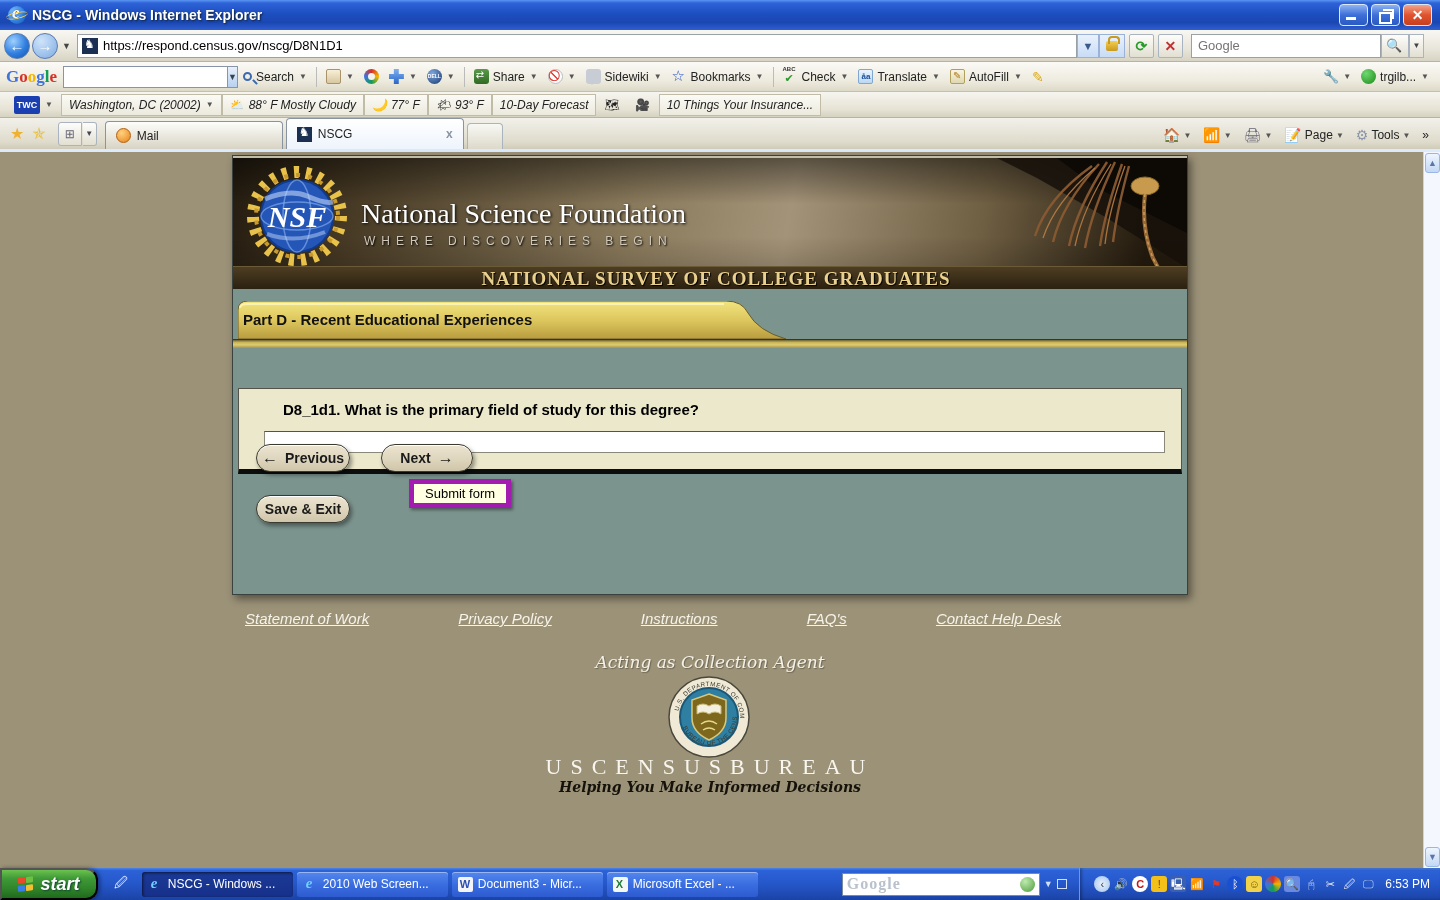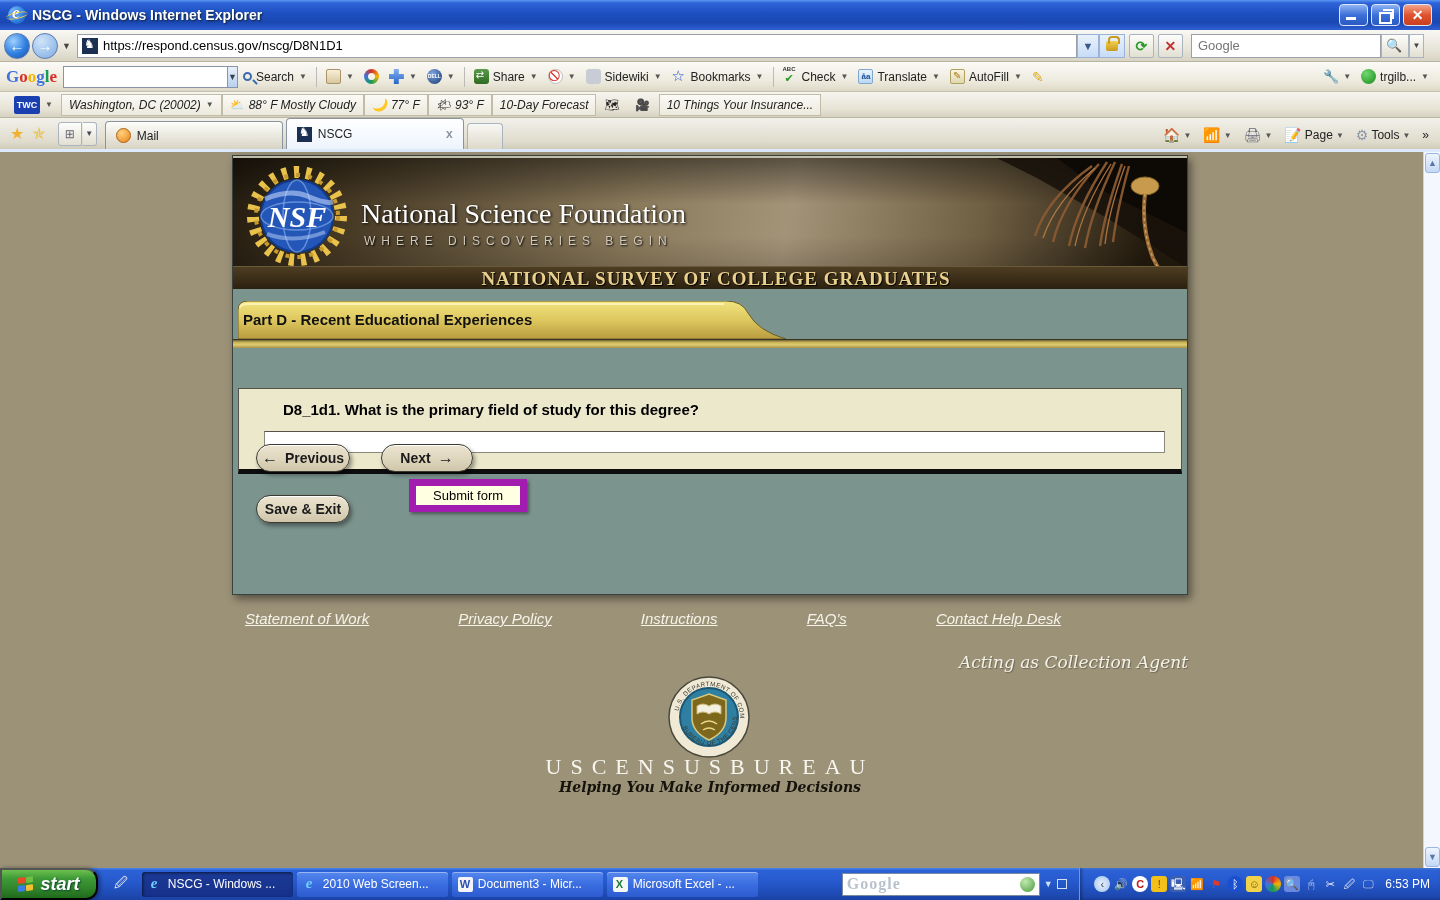--- a/index.html
+++ b/index.html
@@ -182,8 +182,8 @@
   #btn-next { left:148px; top:288px; width:92px; }
   #btn-save { left:23px; top:339px; width:94px;justify-content:center; }
   .btn-arrow { font-size:16px; font-weight:bold; }
-  #tooltip { position:absolute; left:176px; top:323px; background:#ffffe1; border:7px solid #a21caf;
-    font:13px "Liberation Sans",sans-serif; color:#000; padding:2px 17px; box-shadow:2px 2px 3px rgba(0,0,0,.4); }
+  #tooltip { position:absolute; left:176px; top:323px; background:#ffffe1; border:5px solid #a21caf;
+    font:13px "Liberation Sans",sans-serif; color:#000; padding:2px 11px; box-shadow:2px 2px 3px rgba(0,0,0,.4); }
 
   
   #footer-links { position:absolute; left:245px; top:458px; width:816px; display:flex; justify-content:space-between;font-style:italic; }

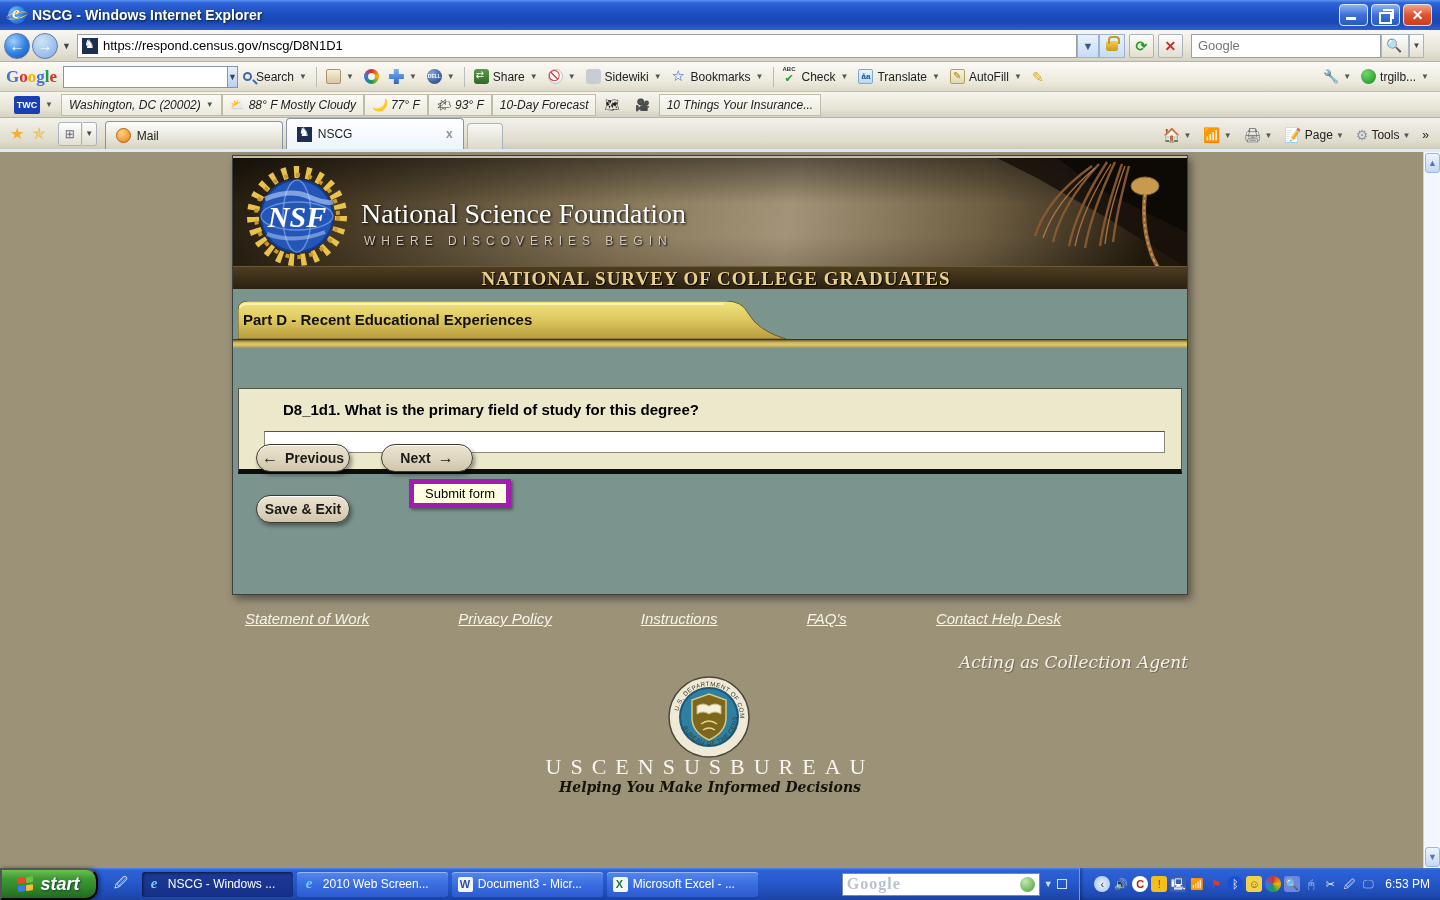--- a/index.html
+++ b/index.html
@@ -188,7 +188,7 @@
   
   #footer-links { position:absolute; left:245px; top:458px; width:816px; display:flex; justify-content:space-between;font-style:italic; }
   #footer-links a { color:#f6f3e8; font-size:15px; text-decoration:underline; white-space:nowrap; }
-  #agent-note { position:absolute; left:232px; top:500px; width:956px; text-align:right;
+  #agent-note { position:absolute; left:232px; top:500px; width:956px; text-align:center;
     color:#f4f1e6; font:italic 17px "DejaVu Serif",serif; text-shadow:1px 1px 1px rgba(0,0,0,.3); }
   #seal { position:absolute; left:668px; top:524px; }
   #bureau-name { position:absolute; left:232px; top:602px; width:956px; text-align:center;

